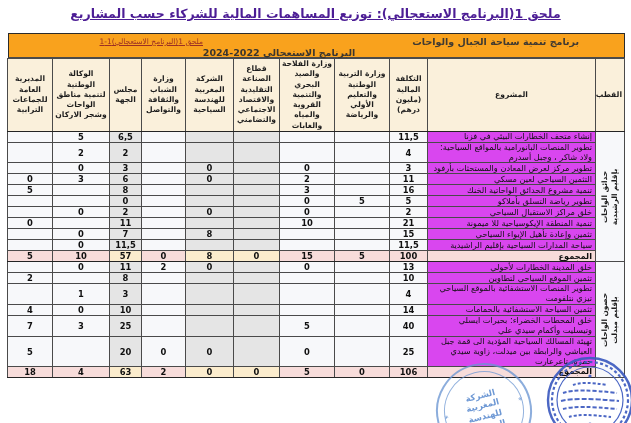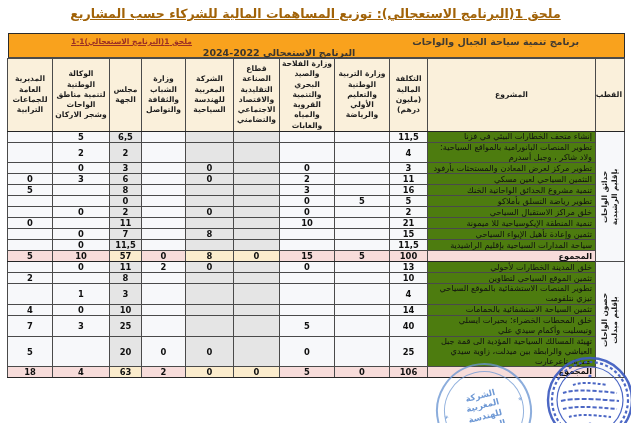--- a/index.html
+++ b/index.html
@@ -12,7 +12,7 @@
   
   .page-title{
     position:absolute;top:6px;left:0;right:0;
-    text-align:center;font-size:12.5px;font-weight:bold;color:#a16207;
+    text-align:center;font-size:12.5px;font-weight:bold;color:#4c1d95;
     text-decoration:underline;
   }
   

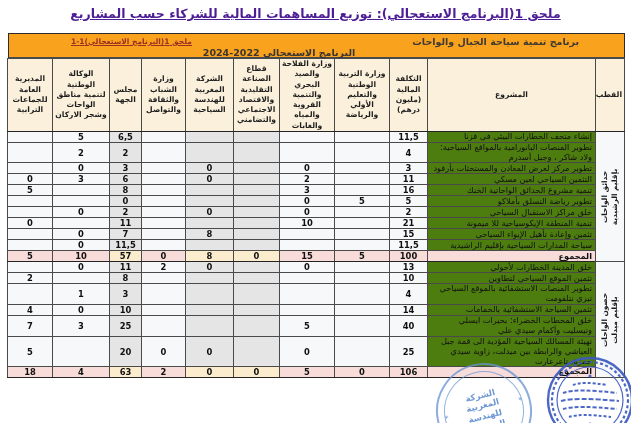--- a/index.html
+++ b/index.html
@@ -27,8 +27,8 @@
     font-size:9.5px;font-weight:bold;color:#403a32;text-align:right;
   }
   .banner .annex{
-    position:absolute;top:3px;left:62px;width:125px;text-align:left;
-    font-size:7.5px;font-weight:bold;color:#9b2f24;text-decoration:underline;
+    position:absolute;top:3px;left:69px;width:125px;text-align:right;
+    font-size:7.5px;font-weight:normal;color:#9b2f24;text-decoration:underline;
     cursor:pointer;
   }
   .banner .sub{

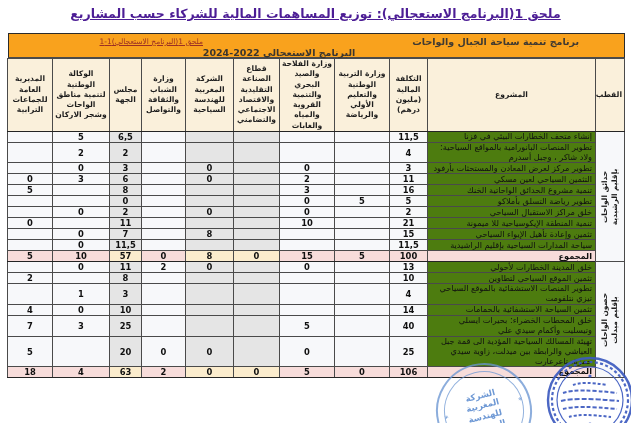--- a/index.html
+++ b/index.html
@@ -47,7 +47,7 @@
     border-bottom:1.4px solid #242424;
   }
   tbody td{font-size:8.2px;color:#101010;height:11px;vertical-align:middle;}
-  td.proj{text-align:right;padding-right:3px;line-height:1.2;background:#4d7c0f;}
+  td.proj{text-align:right;padding-right:3px;line-height:1.2;background:#d946ef;}
   td.num{text-align:center;font-weight:bold;font-size:8.4px;}
   td.plain{background:#F7F8FA;}
   td.cream{background:#e5e5e5;}

